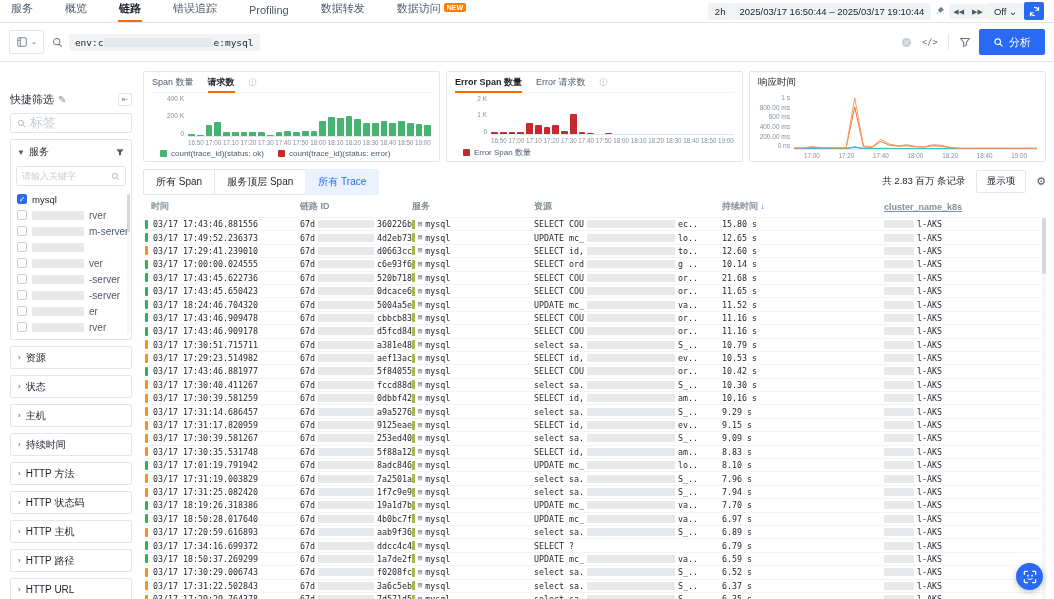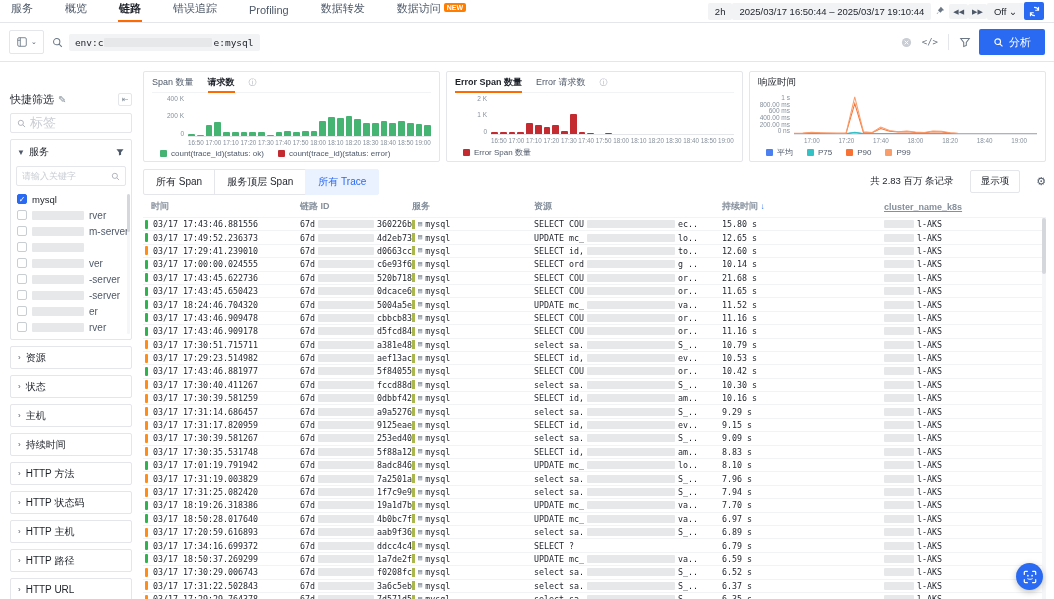--- a/index.html
+++ b/index.html
@@ -506,24 +506,6 @@
               <span>18:40</span>
               <span>19:00</span>
             </div>
-          <div class="legend">
-              <span class="lg-item">
-                <span class="lg-sq" style="background: rgb(76, 127, 240);"></span>
-                <span>平均</span>
-              </span>
-              <span class="lg-item">
-                <span class="lg-sq" style="background: rgb(51, 195, 199);"></span>
-                <span>P75</span>
-              </span>
-              <span class="lg-item">
-                <span class="lg-sq" style="background: rgb(247, 114, 52);"></span>
-                <span>P90</span>
-              </span>
-              <span class="lg-item">
-                <span class="lg-sq" style="background: rgb(249, 157, 107);"></span>
-                <span>P99</span>
-              </span>
-            </div>
         </div>
       </div>
 

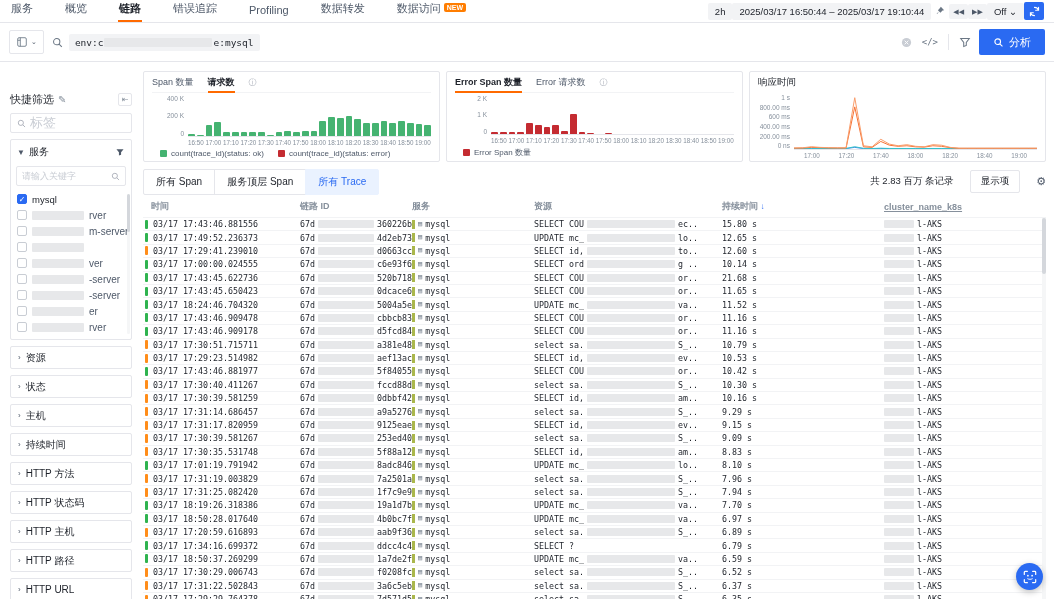--- a/index.html
+++ b/index.html
@@ -112,7 +112,7 @@
   .seg-tab:first-child { border-radius:2px 0 0 2px; margin-left:0; }
   .seg-tab:last-child { border-radius:0 2px 2px 0; }
   .seg-tab.active { background:#eaf2ff; color:#2a6af2; border-color:#eaf2ff; }
-  .tbl-right { margin-left:auto; display:flex; align-items:center; gap:16px; }
+  .tbl-right { margin-left:auto; display:flex; align-items:center; gap:10px; }
   .total-txt { font-size:9.5px; color:#1d2129; }
   .show-btn { border:1px solid #e5e6eb; border-radius:2px; font-size:9.5px; color:#1d2129;
     padding:4px 10px; }

